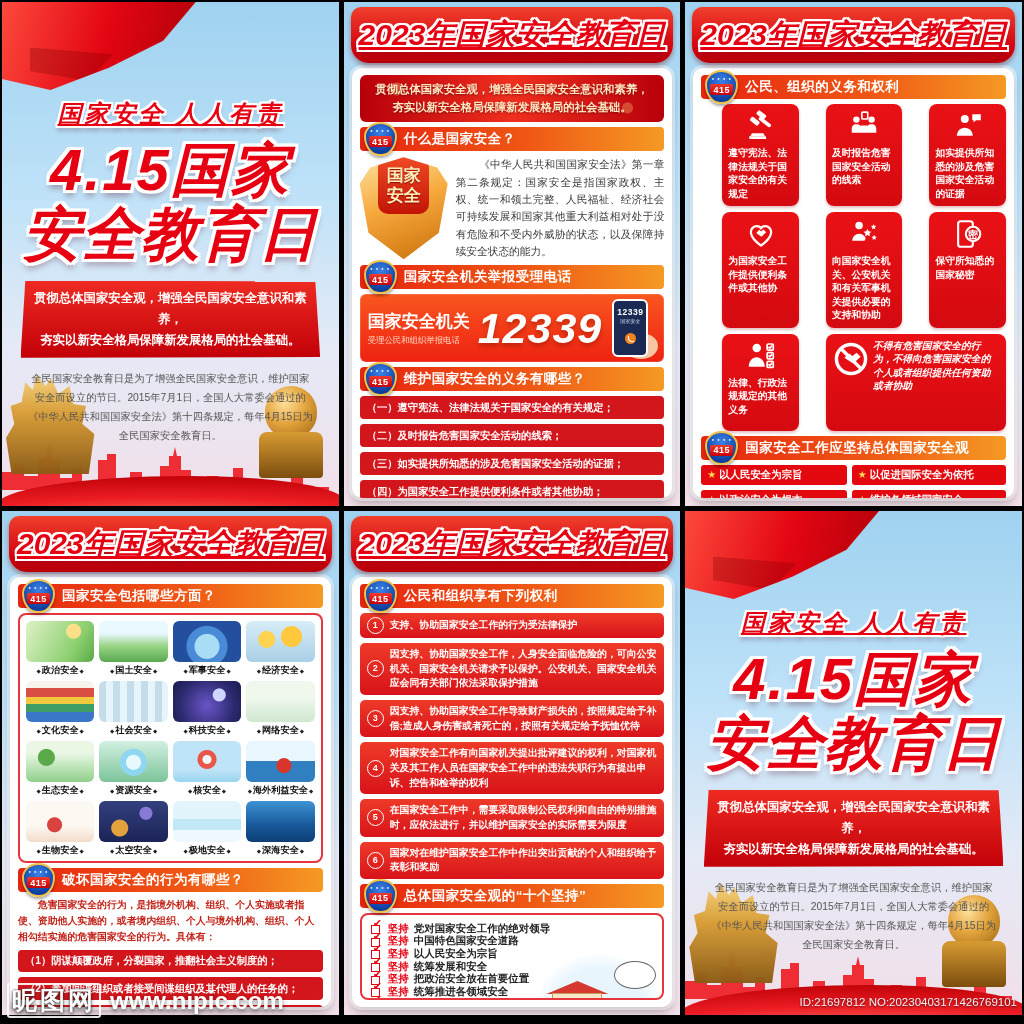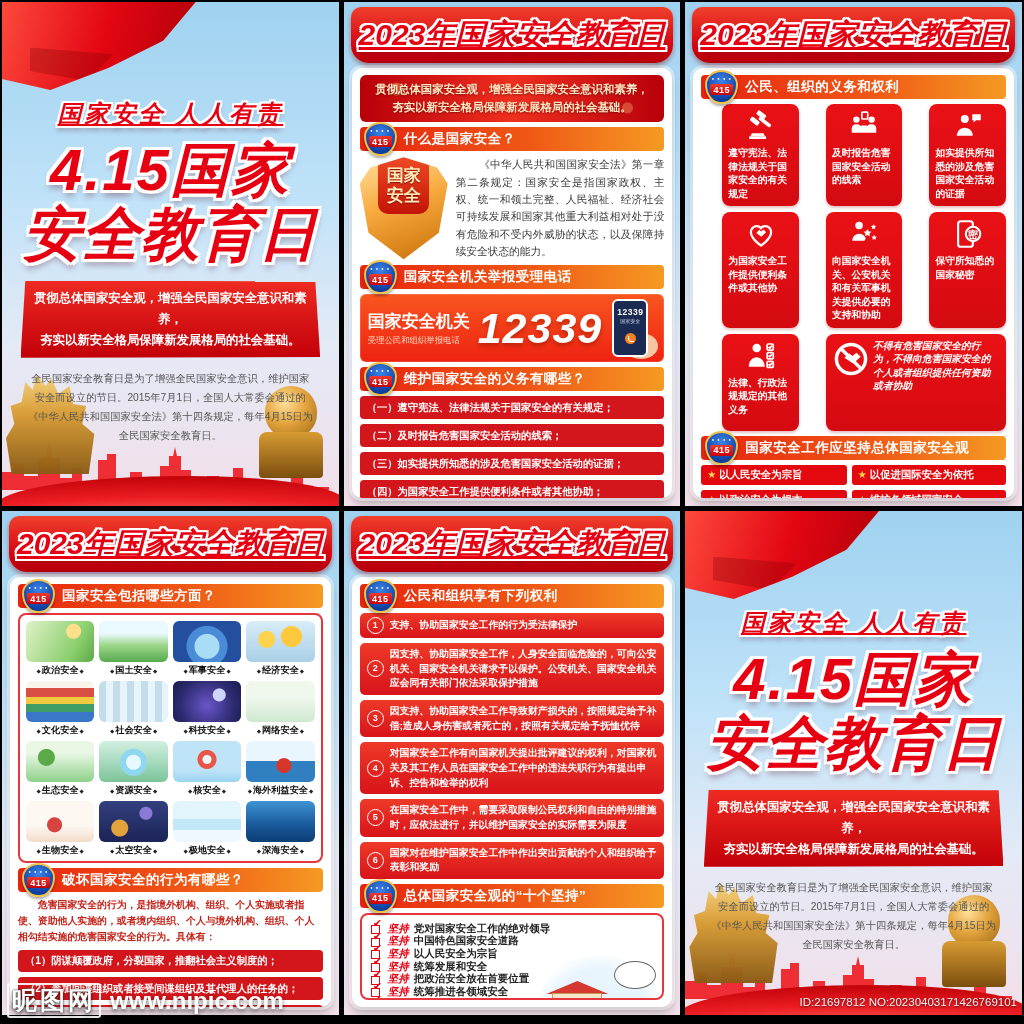--- a/index.html
+++ b/index.html
@@ -147,7 +147,7 @@
   .pcheck{width:12px;height:12px;position:relative;flex:none;}
   .pcheck::before{content:"";position:absolute;left:0;bottom:0;width:7px;height:7px;border:1.6px solid #e60012;}
   .pcheck::after{content:"✔";position:absolute;left:2px;top:-5px;color:#e60012;font-size:11px;font-weight:900;}
-  .pword{color:#e60012;font-style:italic;}
+  .pword{color:#e60012;}
   .fam{position:absolute;right:4px;top:44px;width:118px;height:96px;z-index:0;}
   .fam .cloud{position:absolute;inset:-4px;background:radial-gradient(ellipse at 50% 60%,#e8f5fd 55%,rgba(232,245,253,0) 75%);border-radius:50%;}
   .fam .roof{position:absolute;left:6px;top:22px;width:62px;height:13px;background:#d5382e;clip-path:polygon(0 100%,50% 0,100% 100%);}

